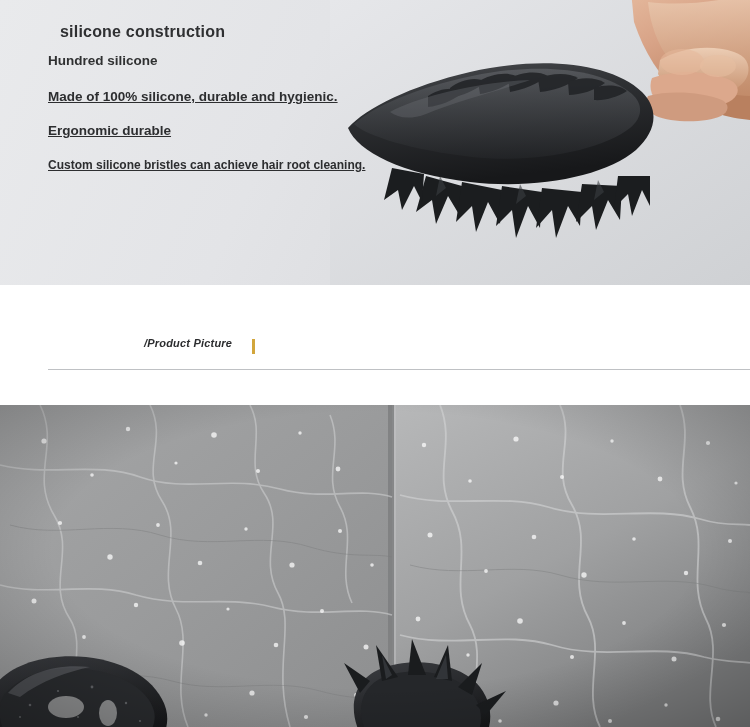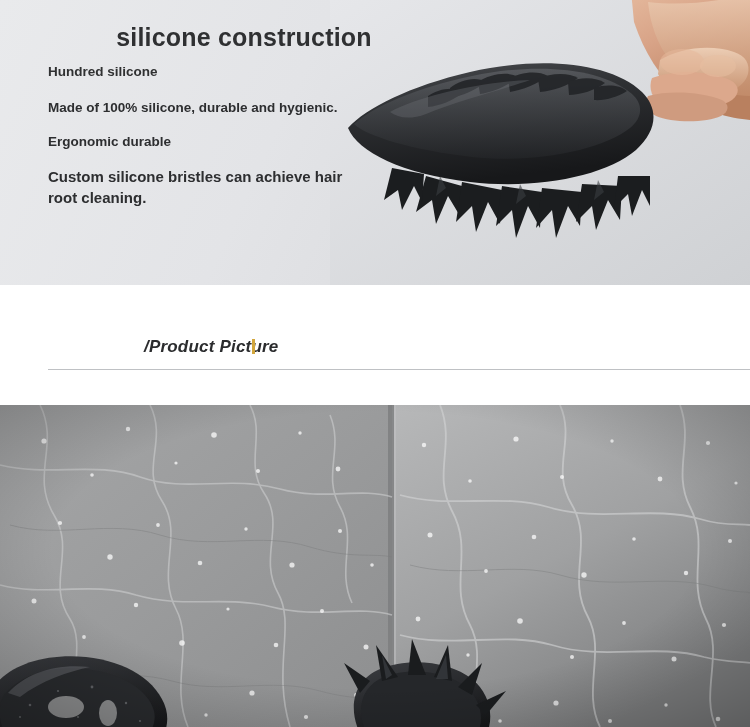--- a/index.html
+++ b/index.html
@@ -45,13 +45,12 @@
     z-index: 5;
   }
   .title-main {
-    font-size: 25px;
+    font-size: 16px;
     font-weight: bold;
     color: #2f3032;
     letter-spacing: .2px;
     margin: 0 0 12px 12px;
     line-height: 1.2;
-    text-align: center;
   }
   .title-sub {
     font-size: 13.5px;

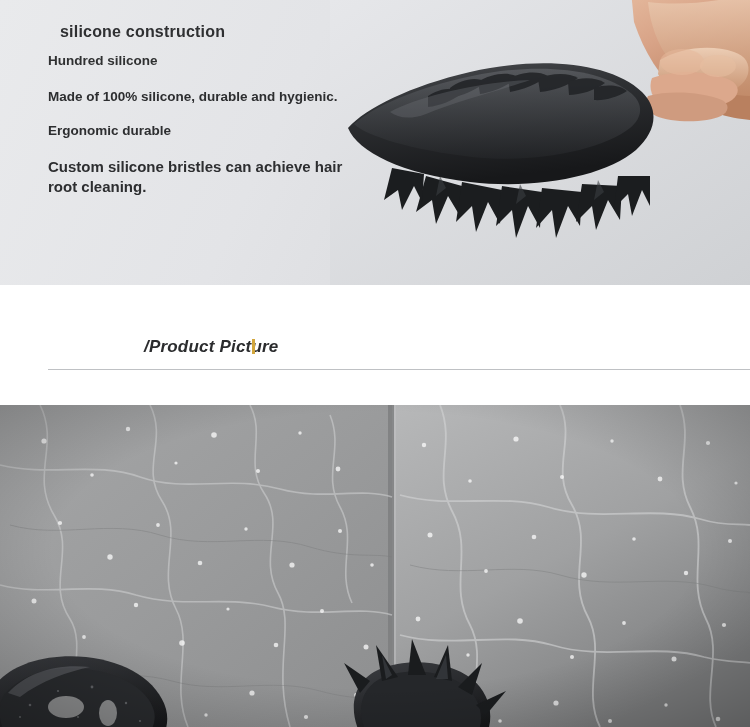--- a/index.html
+++ b/index.html
@@ -64,6 +64,7 @@
     color: #2d2e30;
     margin: 0 0 16px 0;
     line-height: 1.35;
+    text-decoration: underline;
   }
   .feature-line.small {
     font-size: 15px;

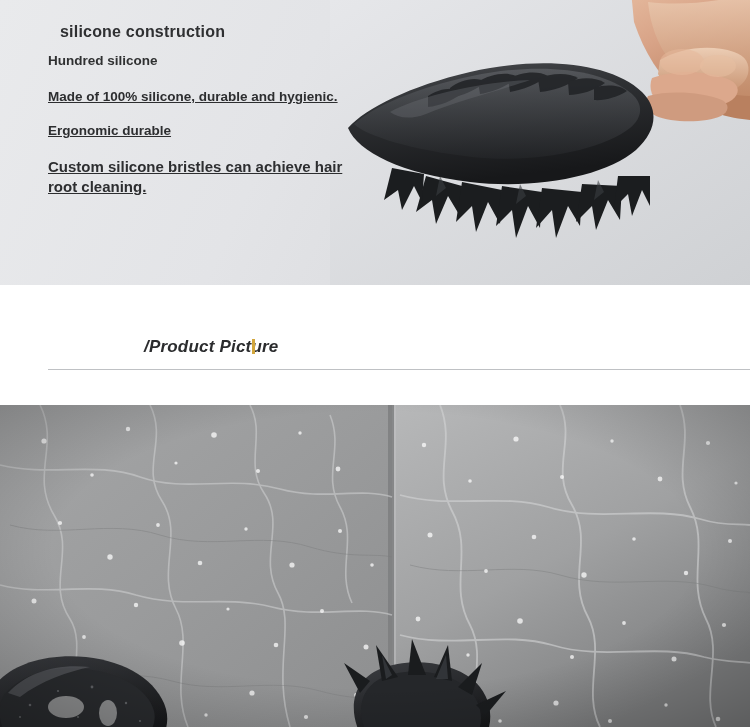--- a/index.html
+++ b/index.html
@@ -67,7 +67,7 @@
     text-decoration: underline;
   }
   .feature-line.small {
-    font-size: 15px;
+    font-size: 12px;
     font-weight: bold;
     line-height: 1.35;
     margin-bottom: 0;

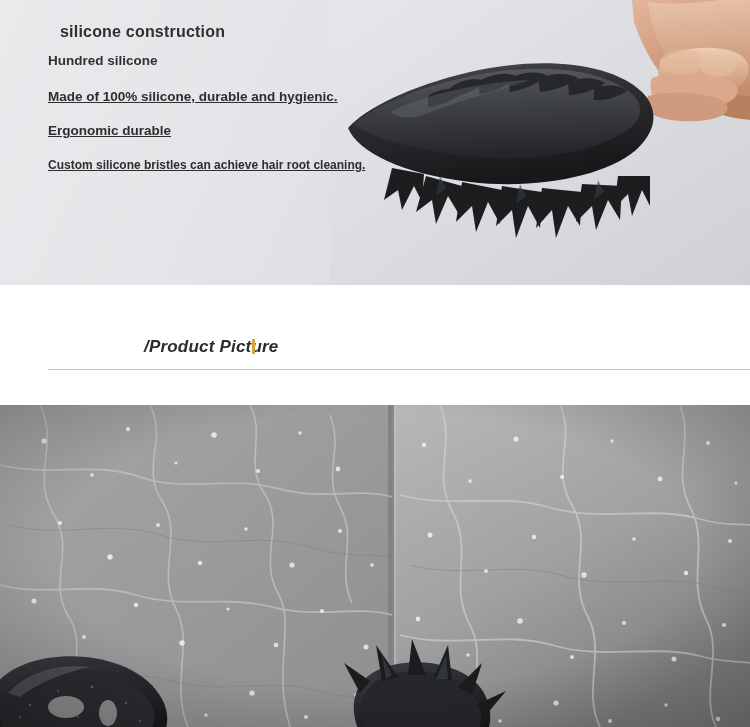--- a/index.html
+++ b/index.html
@@ -92,7 +92,7 @@
     position: absolute;
     left: 144px;
     top: 0;
-    font-size: 17px;
+    font-size: 11px;
     font-weight: bold;
     font-style: italic;
     color: #2b2c2e;

